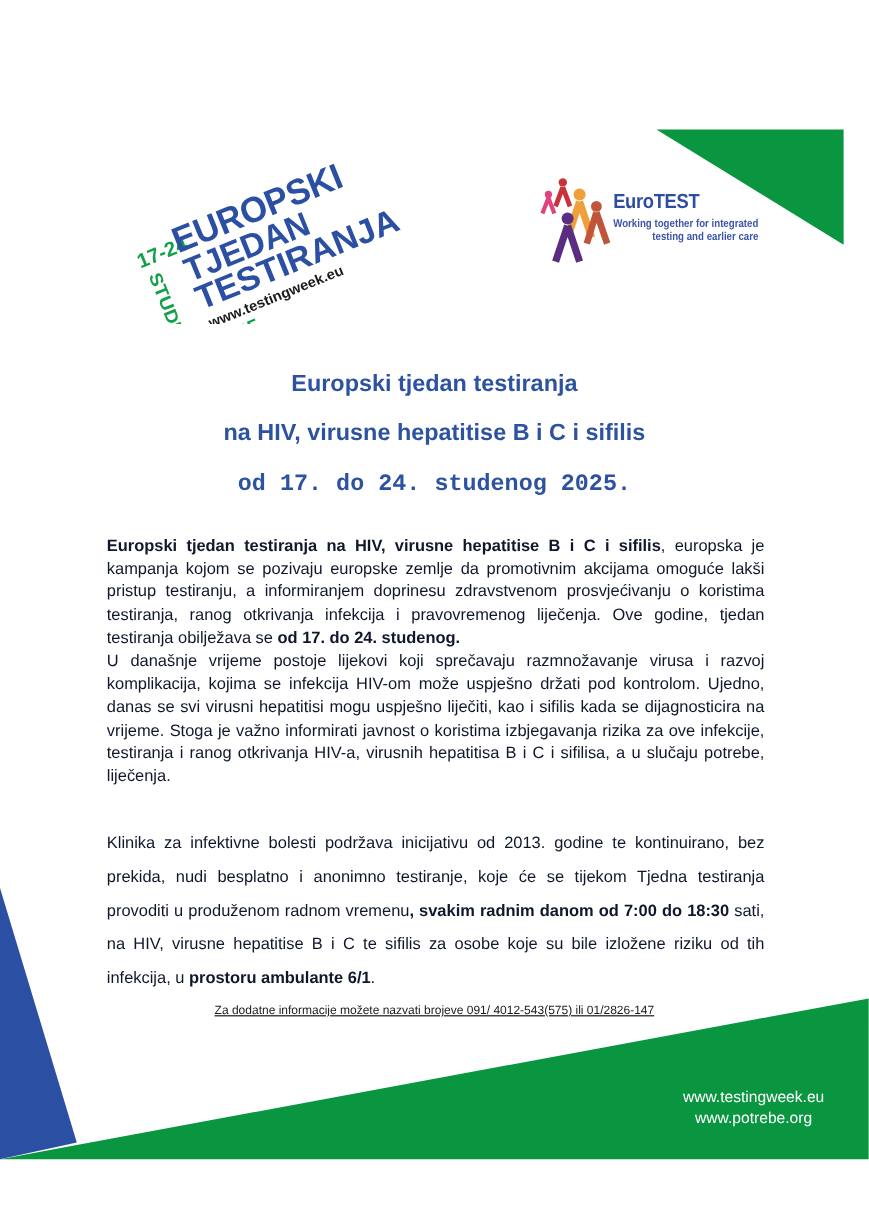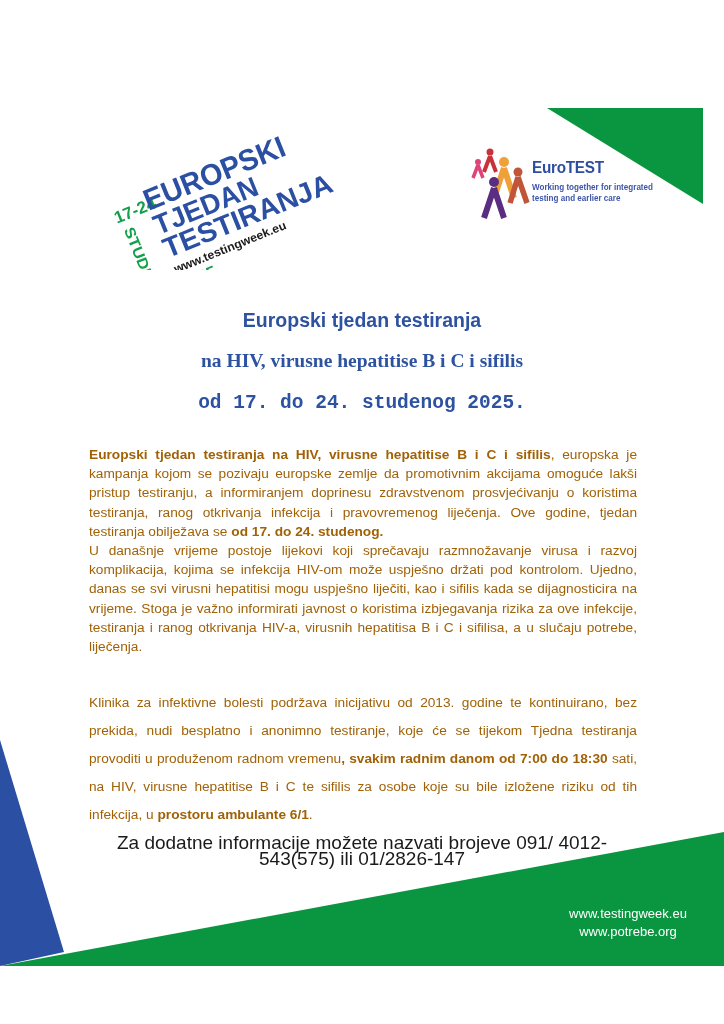--- a/index.html
+++ b/index.html
@@ -6,7 +6,7 @@
   body { width:724px; height:1024px; position:relative; overflow:hidden; font-family:"Liberation Sans", sans-serif; color:#1a1a1a; }
   .shapes { position:absolute; left:0; top:0; width:724px; height:1024px; }
   .logo-left { position:absolute; left:108px; top:100px; width:230px; height:170px; }
-  .logo-right { position:absolute; left:470px; top:148px; width:210px; height:72px; }
+  .logo-right { position:absolute; left:449px; top:148px; width:210px; height:72px;text-align:right; }
   .eurotest-title { position:absolute; left:62px; top:10px; font-family:"Liberation Sans", sans-serif; font-weight:bold; font-size:17px; color:#2e4da1; letter-spacing:-0.3px; transform:scaleX(0.9); transform-origin:left; }
   .eurotest-tag { position:absolute; left:62px; top:33px; font-size:9.5px; line-height:11px; color:#3d55a8; font-weight:bold; transform:scaleX(0.85); transform-origin:left; white-space:nowrap; }
   .title { position:absolute; left:0; width:724px; text-align:center; color:#2d52a0; font-weight:bold; font-size:19.5px; }

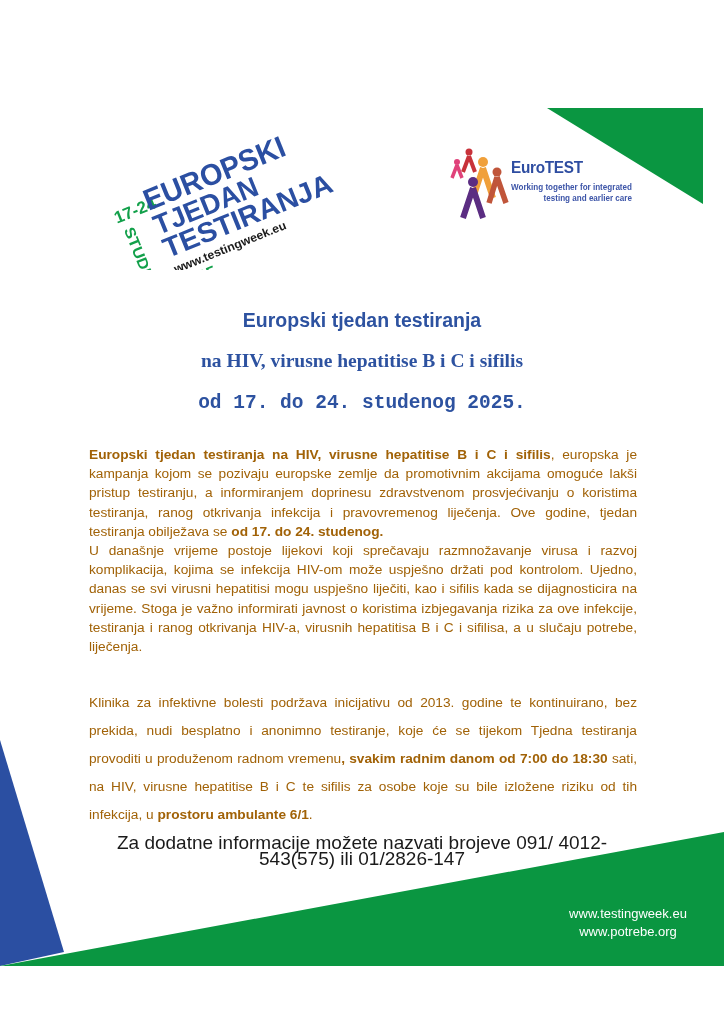--- a/index.html
+++ b/index.html
@@ -59,7 +59,7 @@
 </div>
 
 <div class="title" style="top:309px;">Europski tjedan testiranja</div>
-<div class="title" style="top:350px;font-family:Liberation Serif, serif;">na HIV, virusne hepatitise B i C i sifilis</div>
+<div class="title" style="top:350px;">na HIV, virusne hepatitise B i C i sifilis</div>
 <div class="title" style="top:392px;font-family:Liberation Mono, monospace;">od 17. do 24. studenog 2025.</div>
 
 <div class="body" style="top:445px;">

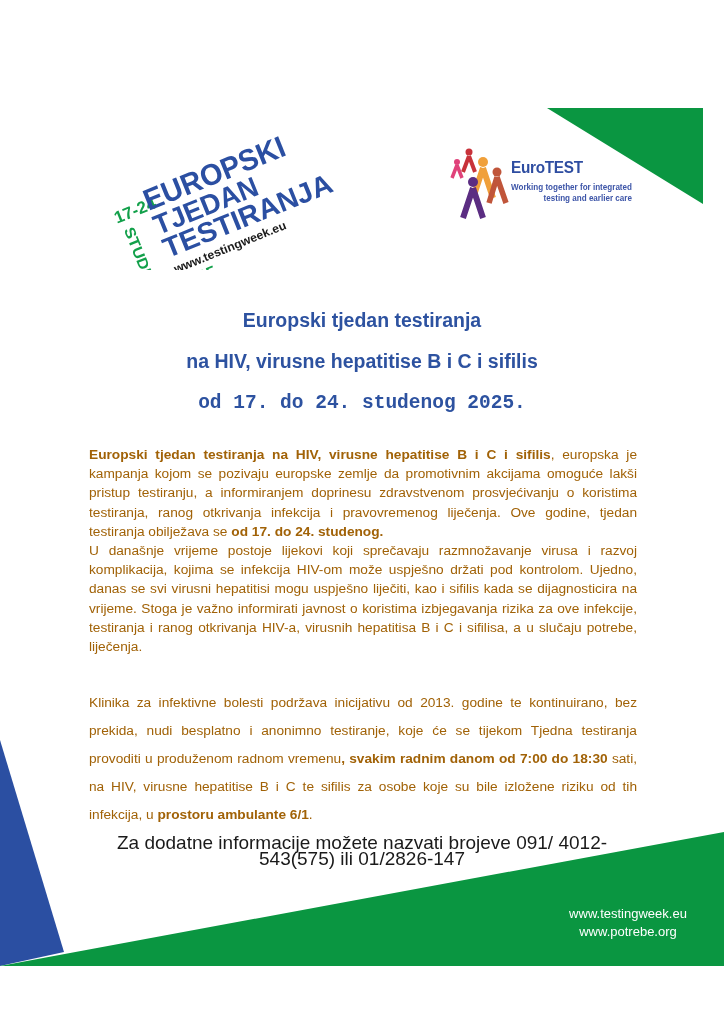--- a/index.html
+++ b/index.html
@@ -10,7 +10,7 @@
   .eurotest-title { position:absolute; left:62px; top:10px; font-family:"Liberation Sans", sans-serif; font-weight:bold; font-size:17px; color:#2e4da1; letter-spacing:-0.3px; transform:scaleX(0.9); transform-origin:left; }
   .eurotest-tag { position:absolute; left:62px; top:33px; font-size:9.5px; line-height:11px; color:#3d55a8; font-weight:bold; transform:scaleX(0.85); transform-origin:left; white-space:nowrap; }
   .title { position:absolute; left:0; width:724px; text-align:center; color:#2d52a0; font-weight:bold; font-size:19.5px; }
-  .body { position:absolute; left:89px; width:548px; font-size:13.7px; line-height:19.2px; text-align:justify; color:#a16207; }
+  .body { position:absolute; left:89px; width:548px; font-size:13.7px; line-height:19.2px; text-align:justify; color:#0f172a; }
   .body b { font-weight:bold; }
   .contact { position:absolute; left:80px; width:564px; text-align:center; font-size:19px; line-height:16px; color:#1a1a1a; }
   .urls { position:absolute; left:548px; width:160px; text-align:center; top:905px; font-size:13px; line-height:18px; color:#ffffff; }

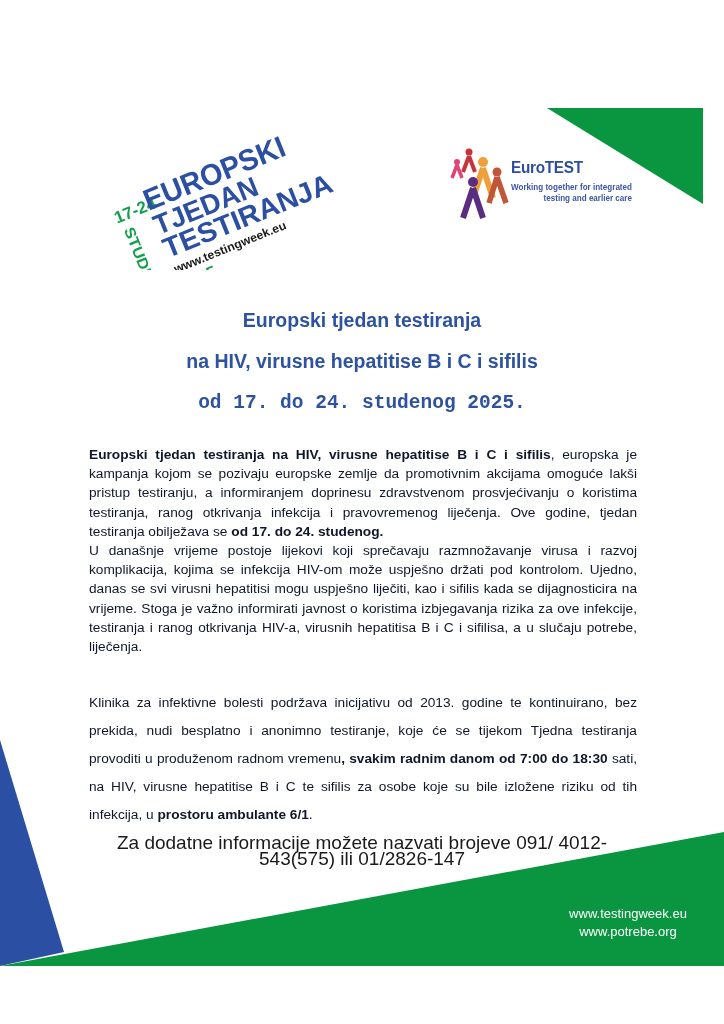--- a/index.html
+++ b/index.html
@@ -12,7 +12,7 @@
   .title { position:absolute; left:0; width:724px; text-align:center; color:#2d52a0; font-weight:bold; font-size:19.5px; }
   .body { position:absolute; left:89px; width:548px; font-size:13.7px; line-height:19.2px; text-align:justify; color:#0f172a; }
   .body b { font-weight:bold; }
-  .contact { position:absolute; left:80px; width:564px; text-align:center; font-size:19px; line-height:16px; color:#1a1a1a; }
+  .contact { position:absolute; left:80px; width:564px; text-align:center; font-size:10px; line-height:16px; color:#1a1a1a;text-decoration:underline; }
   .urls { position:absolute; left:548px; width:160px; text-align:center; top:905px; font-size:13px; line-height:18px; color:#ffffff; }
 </style>
 </head>

